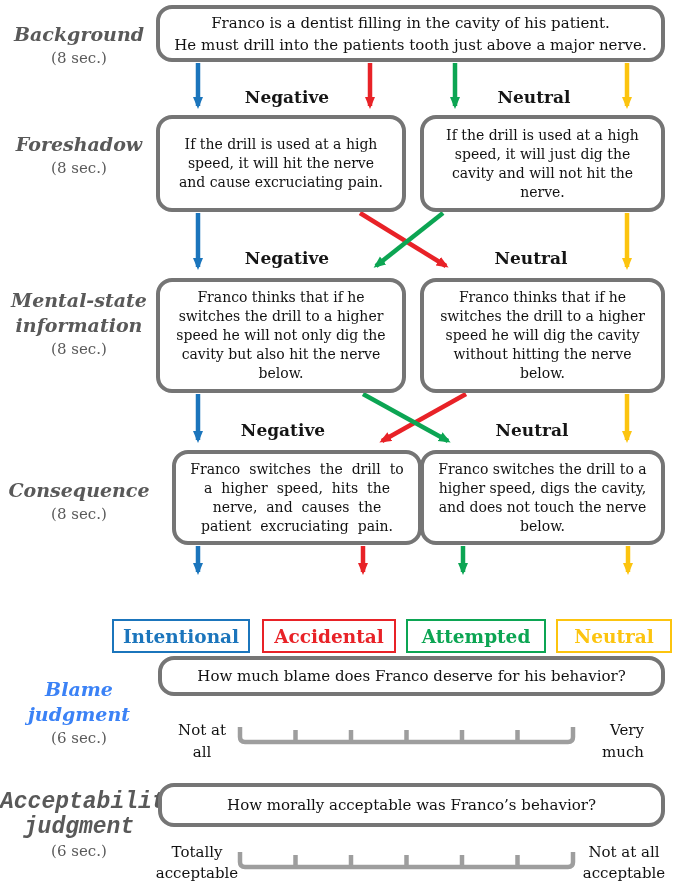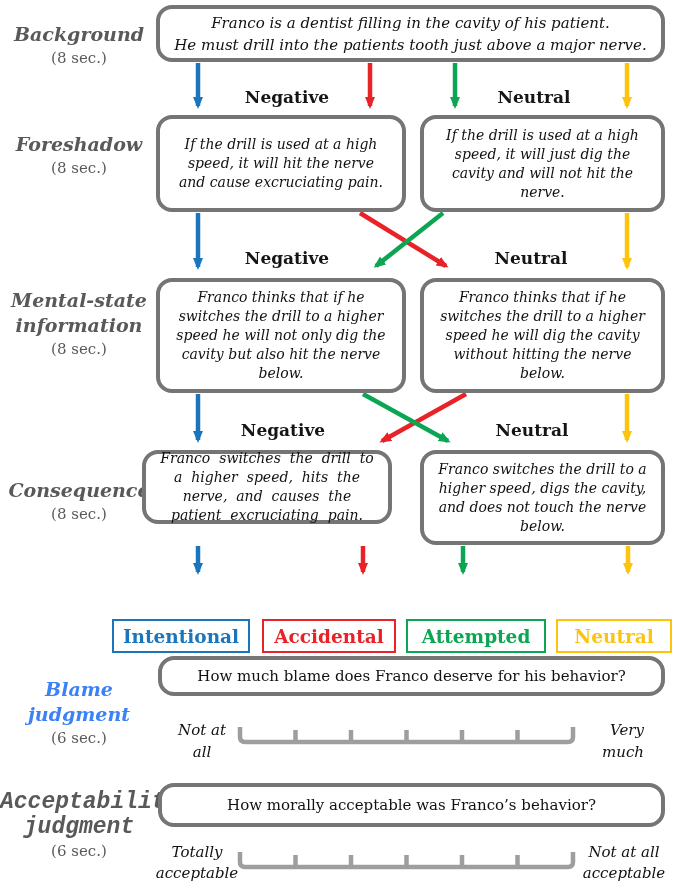--- a/index.html
+++ b/index.html
@@ -8,7 +8,7 @@
     font-family:"DejaVu Serif","Liberation Serif",serif;
   }
   svg.layer{position:absolute;left:0;top:0;}
-  .pre{white-space:pre-line;font-style:italic;}
+  .pre{white-space:pre-line;}
   .stage{
     position:absolute;left:0;width:158px;text-align:center;line-height:25px;
   }

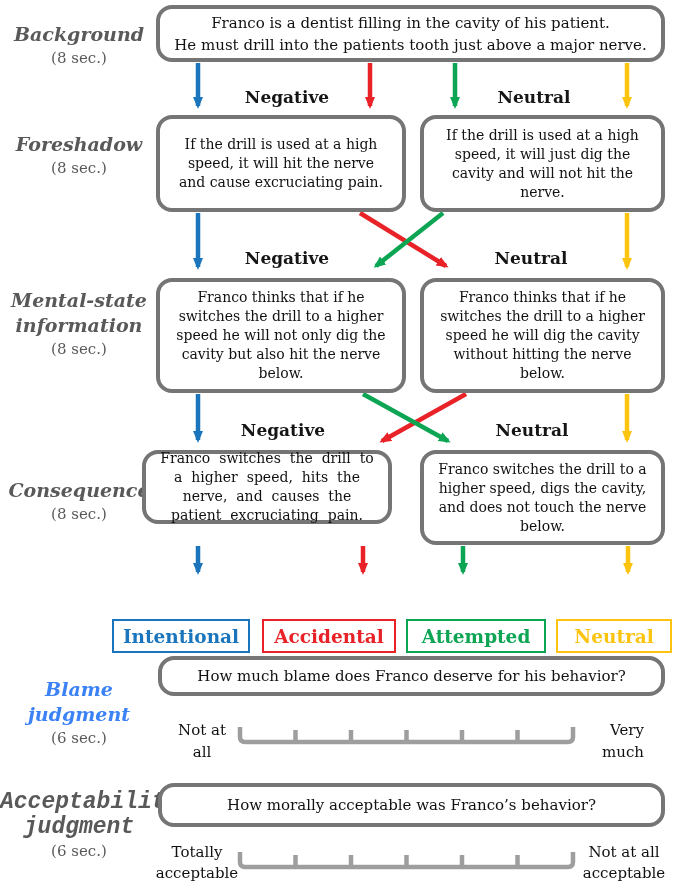--- a/index.html
+++ b/index.html
@@ -145,7 +145,7 @@
 without hitting the nerve
 below.</div>
 
-  <div class="sbox pre spread" style="left:142px;top:450px;width:250px;height:74px;">Franco switches the drill to
+  <div class="sbox pre spread" style="left:172px;top:450px;width:250px;height:95px;">Franco switches the drill to
 a higher speed, hits the
 nerve, and causes the
 patient excruciating pain.</div>

